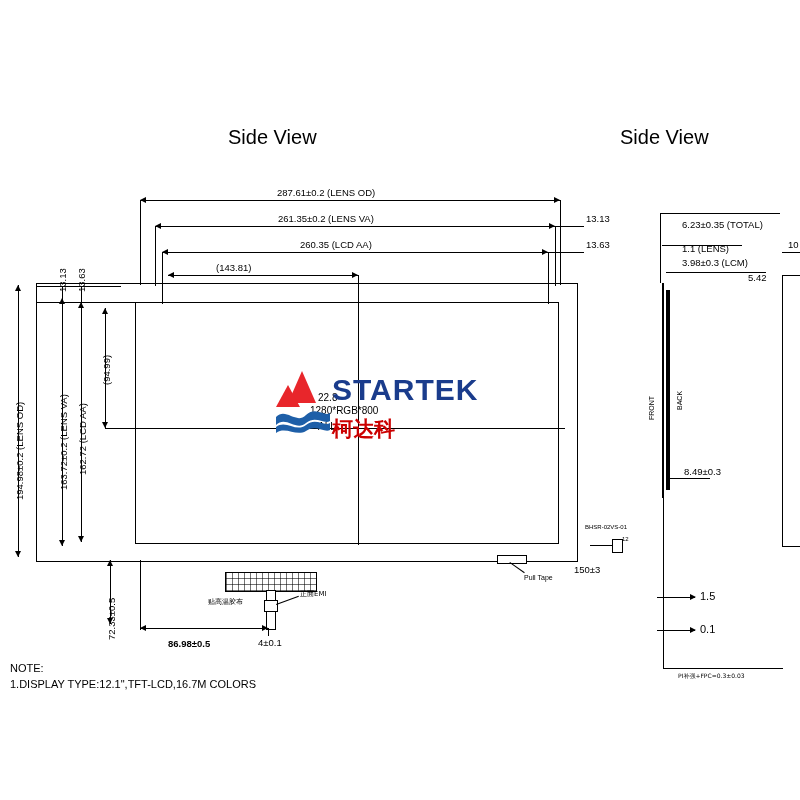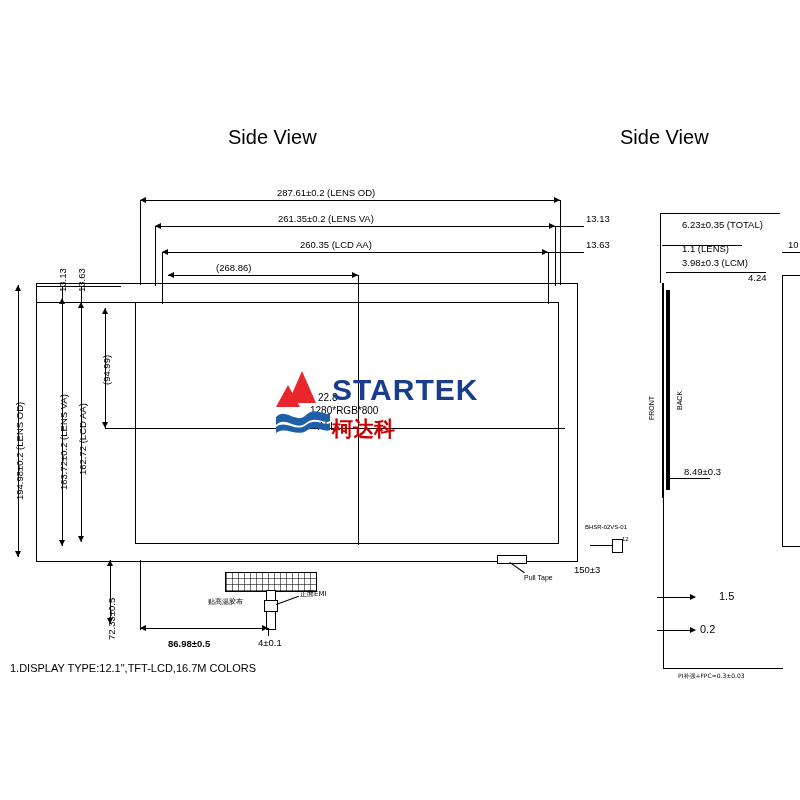--- a/index.html
+++ b/index.html
@@ -90,7 +90,7 @@
   <div class="ln h" style="left:168px;top:275px;width:190px;"></div>
   <div class="arrowL" style="left:168px;top:272px;"></div>
   <div class="arrowR" style="left:352px;top:272px;"></div>
-  <div class="t dim" style="left:216px;top:262px;">(268.86)</div>
+  <div class="t dim" style="left:216px;top:262px;">(143.81)</div>
   <div class="ln v" style="left:358px;top:275px;height:270px;"></div>
 
   <div class="t dim" style="left:586px;top:213px;">13.13</div>

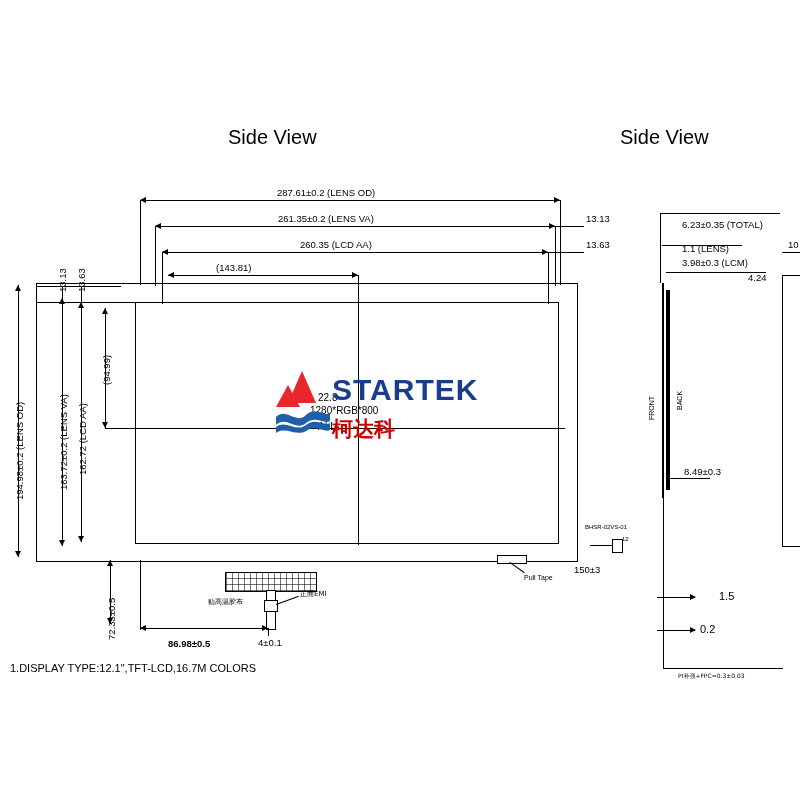--- a/index.html
+++ b/index.html
@@ -190,7 +190,7 @@
   <div class="ln h" style="left:666px;top:272px;width:100px;"></div>
   <div class="t dim" style="left:682px;top:257px;">3.98±0.3 (LCM)</div>
 
-  <div class="t dim" style="left:748px;top:272px;">4.24</div>
+  <div class="t dim" style="left:748px;top:272px;">5.42</div>
   <div class="t dim" style="left:788px;top:239px;">10</div>
   <div class="ln h" style="left:782px;top:252px;width:18px;"></div>
 

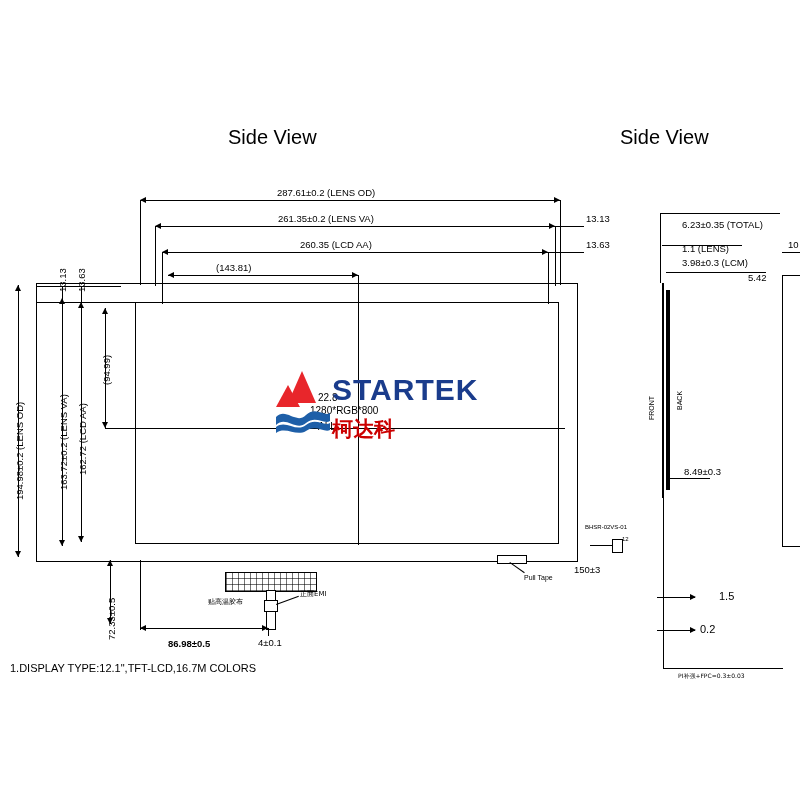--- a/index.html
+++ b/index.html
@@ -205,7 +205,7 @@
 
   <div class="ln h" style="left:657px;top:597px;width:38px;"></div>
   <div class="arrowR" style="left:690px;top:594px;"></div>
-  <div class="t dim" style="left:700px;top:590px;font-size:11px;margin-left:19px;">1.5</div>
+  <div class="t dim" style="left:700px;top:590px;font-size:11px;">1.5</div>
 
   <div class="ln h" style="left:657px;top:630px;width:38px;"></div>
   <div class="arrowR" style="left:690px;top:627px;"></div>

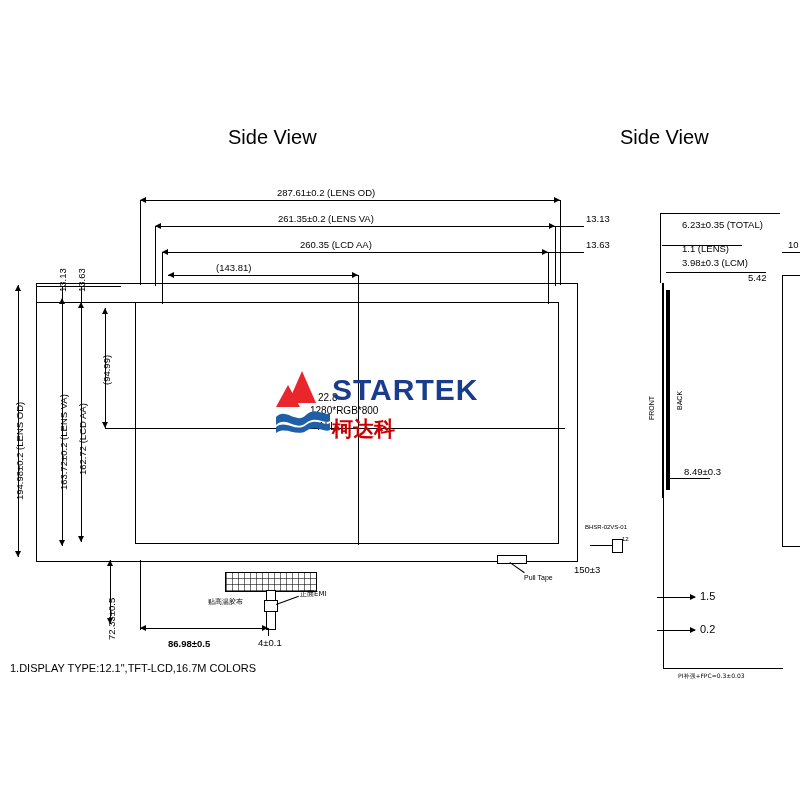--- a/index.html
+++ b/index.html
@@ -209,7 +209,7 @@
 
   <div class="ln h" style="left:657px;top:630px;width:38px;"></div>
   <div class="arrowR" style="left:690px;top:627px;"></div>
-  <div class="t dim" style="left:700px;top:623px;font-size:11px;">0.2</div>
+  <div class="t dim" style="left:700px;top:623px;font-size:11px;">0.1</div>
 
   <div class="t tiny cn" style="left:678px;top:672px;">PI补强+FPC=0.3±0.03</div>
 

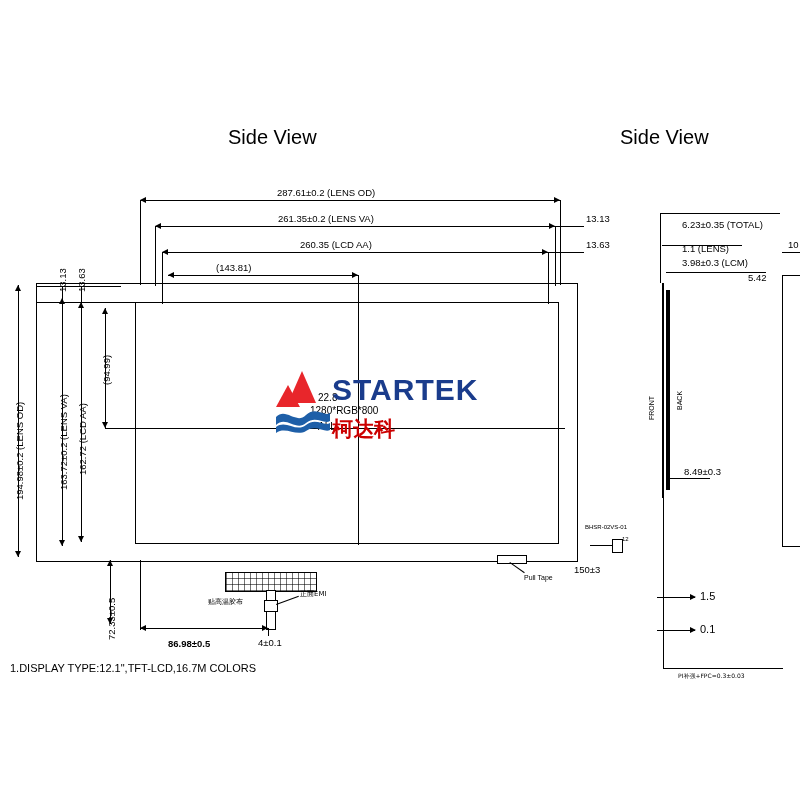--- a/index.html
+++ b/index.html
@@ -214,6 +214,7 @@
   <div class="t tiny cn" style="left:678px;top:672px;">PI补强+FPC=0.3±0.03</div>
 
   <div id="note">
+    <div>NOTE:</div>
     <div>1.DISPLAY TYPE:12.1",TFT-LCD,16.7M COLORS</div>
   </div>
 

